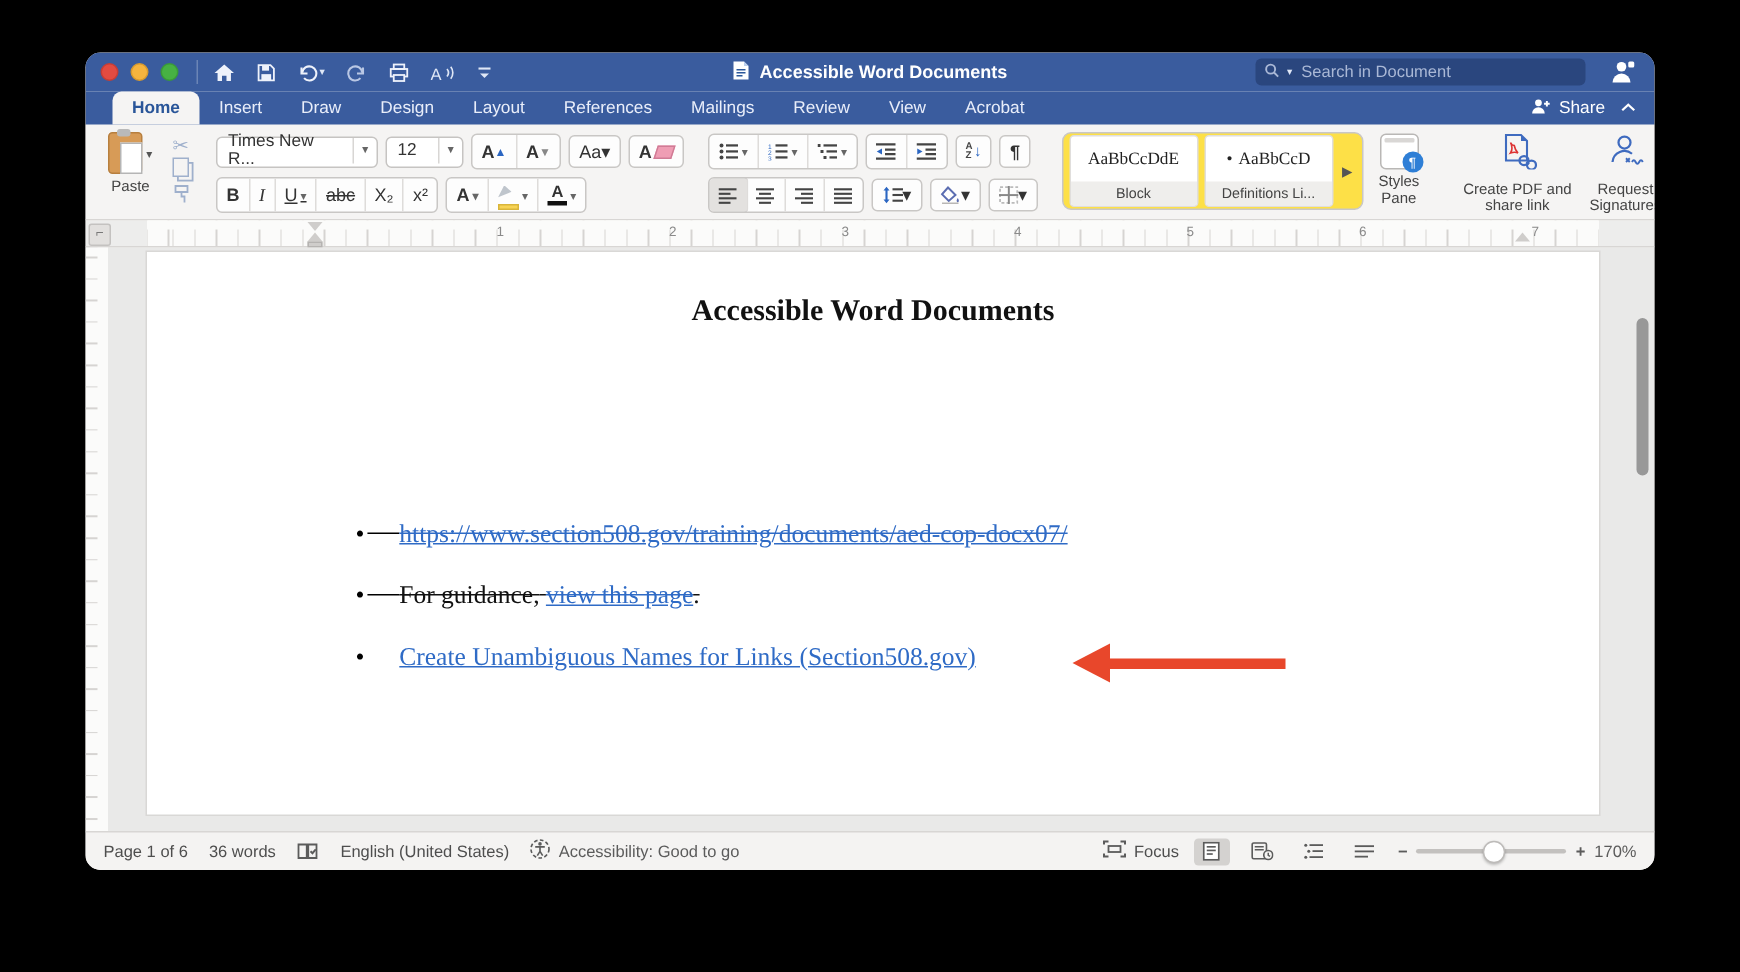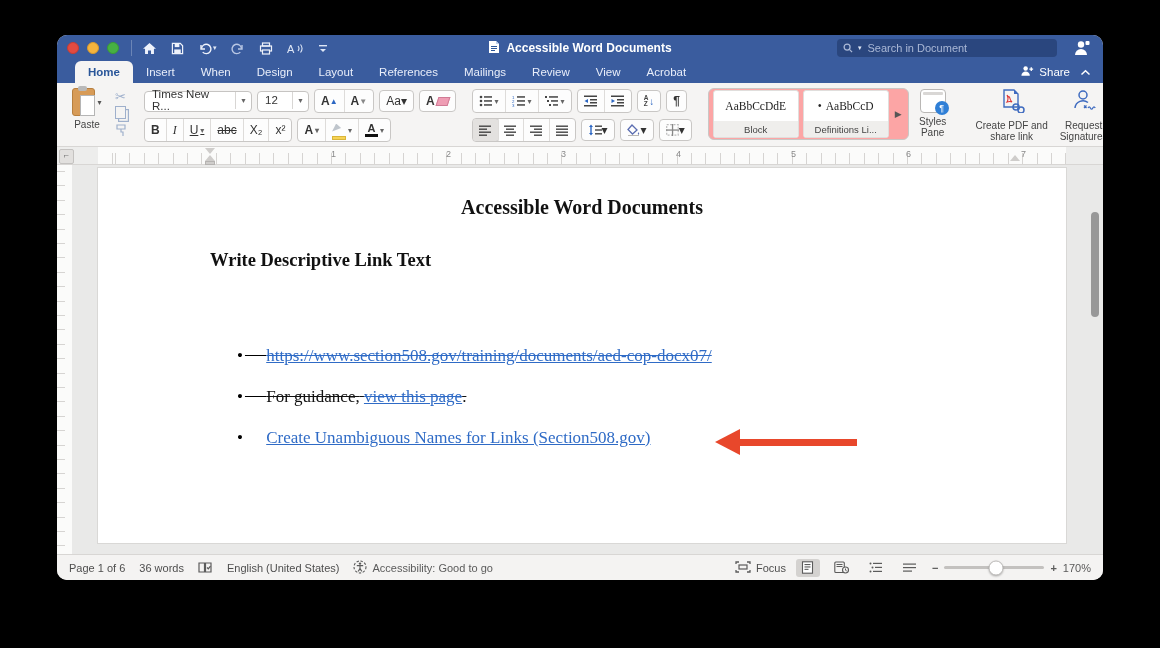--- a/index.html
+++ b/index.html
@@ -206,7 +206,7 @@
   <div class="tabrow">
     <div class="tab active">Home</div>
     <div class="tab">Insert</div>
-    <div class="tab">When</div>
+    <div class="tab">Draw</div>
     <div class="tab">Design</div>
     <div class="tab">Layout</div>
     <div class="tab">References</div>

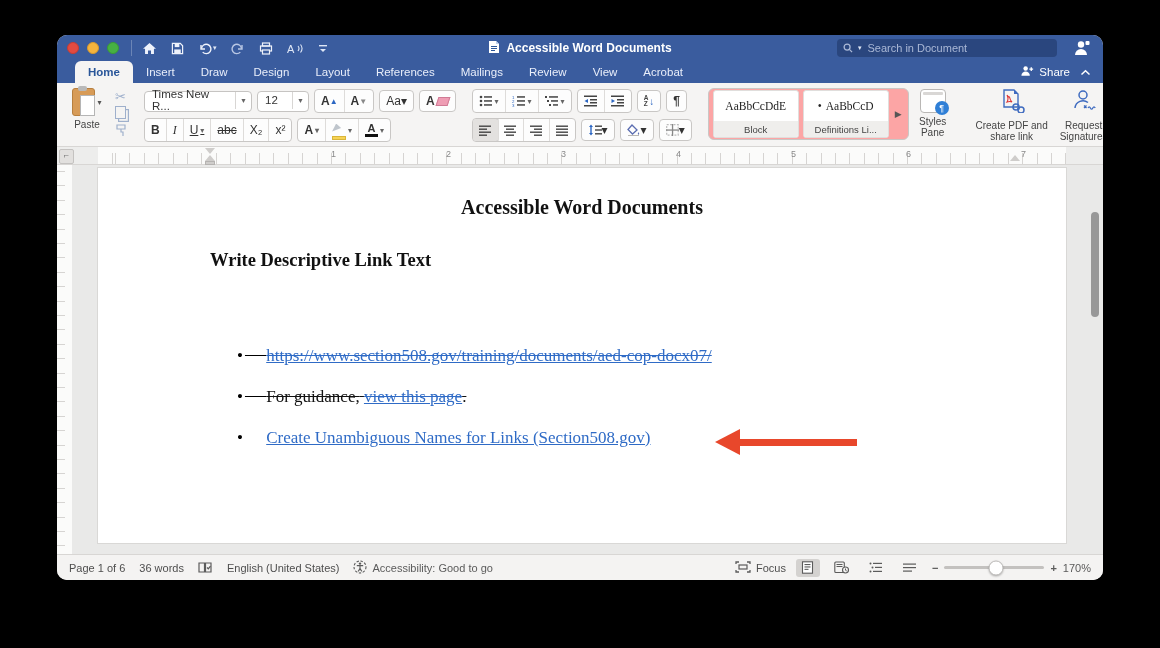--- a/index.html
+++ b/index.html
@@ -63,7 +63,7 @@
   .hl .bar{display:block;width:14px;height:4px;background:#f7d354;margin-top:1px;border:1px solid #d9b53a;box-sizing:border-box}
   .sel{background:#e3e1df;border:1px solid #b9b7b5;border-radius:3px}
   
-  .stylesbox{height:52px;border:1px solid #c9c7c5;border-radius:6px;background:#fca5a5;display:flex;align-items:center;
+  .stylesbox{height:52px;border:1px solid #c9c7c5;border-radius:6px;background:#fde047;display:flex;align-items:center;
     padding:3px 4px;gap:4px;margin-top:1px;box-sizing:border-box}
   .stylechip{width:84px;height:46px;background:#fff;border:1px solid #e0dedc;border-radius:3px;display:flex;flex-direction:column;overflow:hidden}
   .stylechip .prev{flex:1;display:flex;align-items:center;justify-content:center;font-family:"Liberation Serif",serif;font-size:11.5px;color:#222;white-space:nowrap}

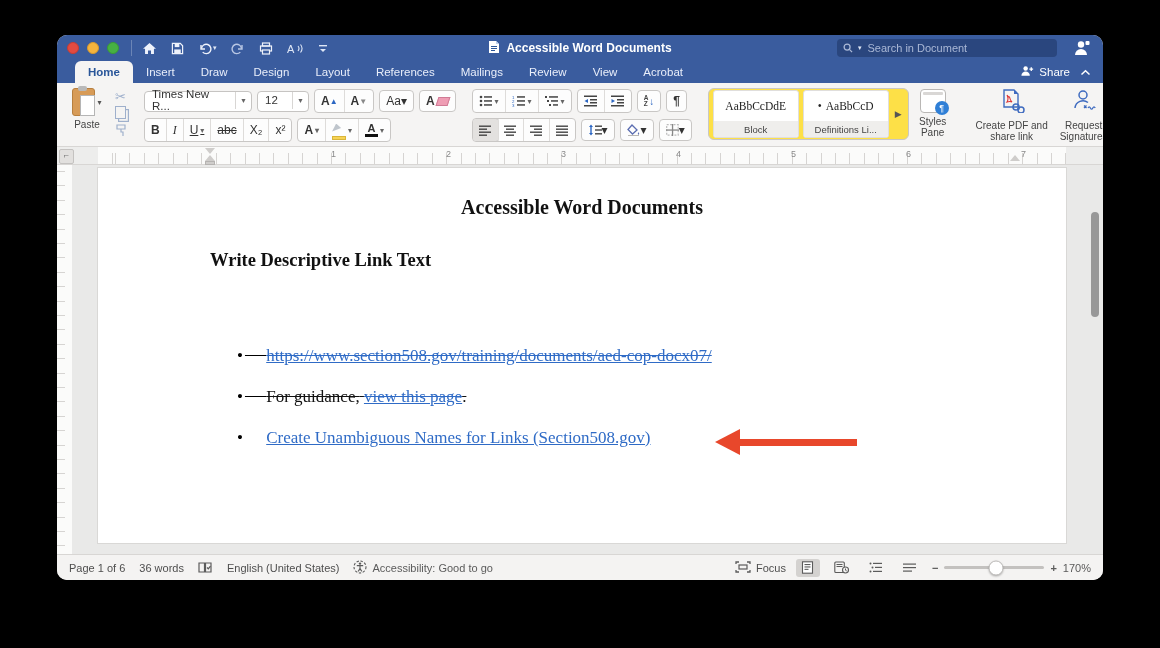--- a/index.html
+++ b/index.html
@@ -514,7 +514,6 @@
     <div class="vruler"></div>
     <div class="page doc-serif">
       <div class="doc-title">Accessible Word Documents</div>
-      <div class="doc-h2">Write Descriptive Link Text</div>
 
       <div class="bullet-line" style="top:178px">
         <span class="blt">•</span><span class="gapstrike">&nbsp;&nbsp;&nbsp;&nbsp;&nbsp;</span><span class="doclink struck">https://www.section508.gov/training/documents/aed-cop-docx07/</span>

